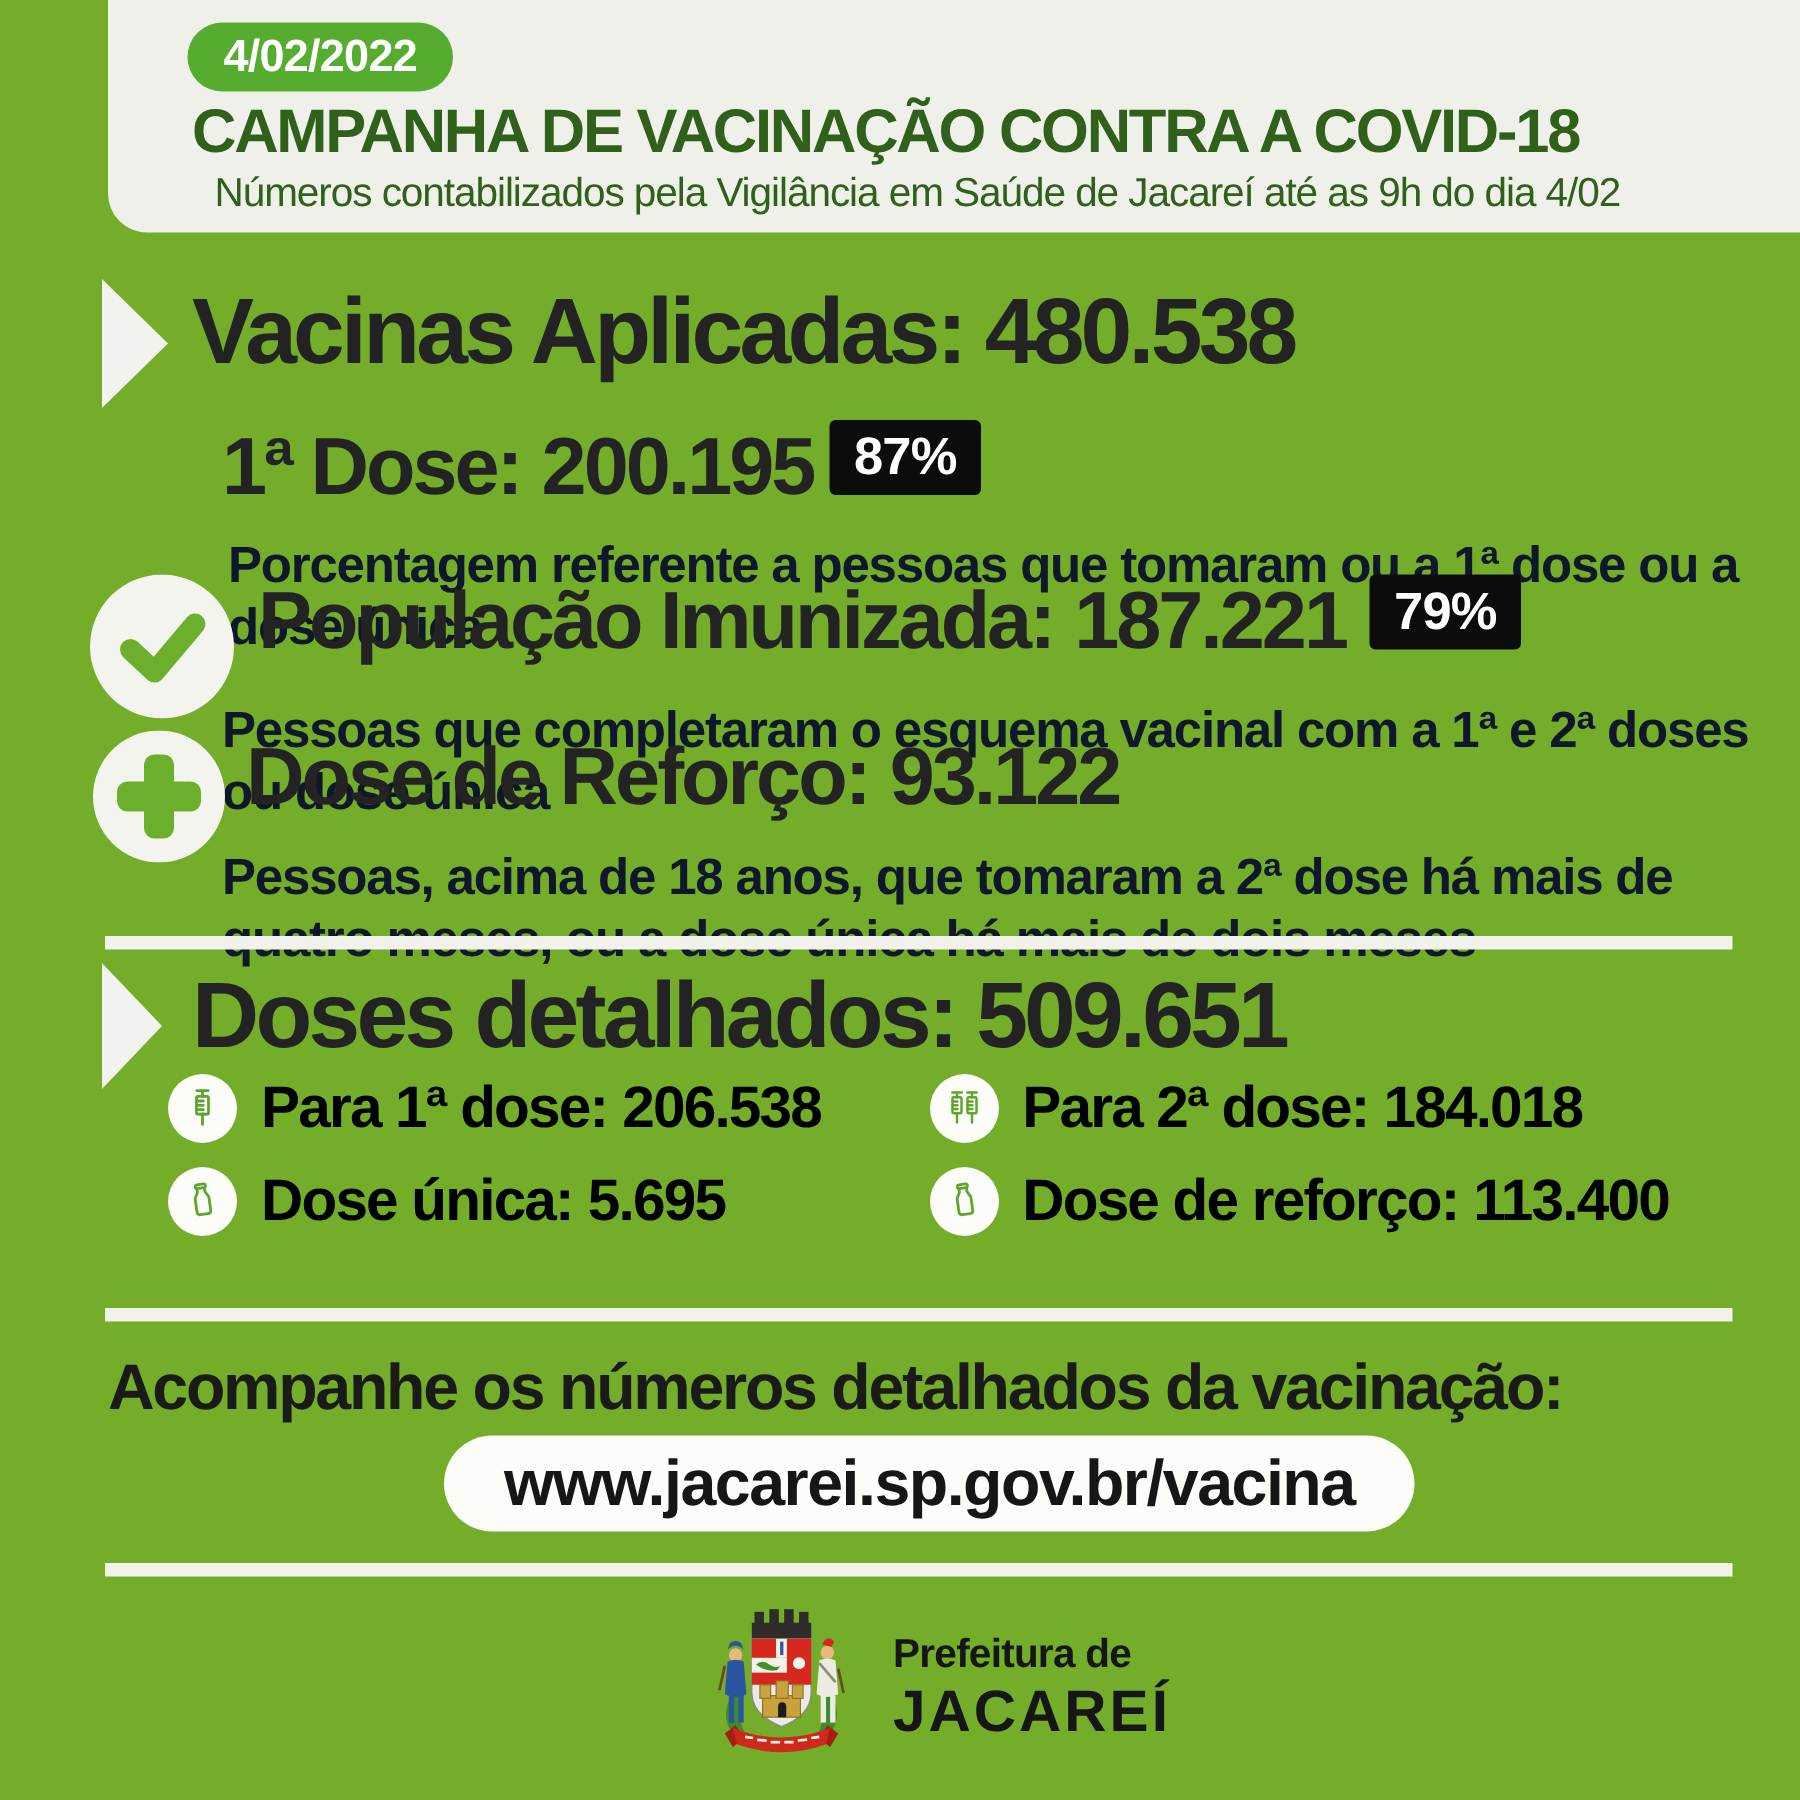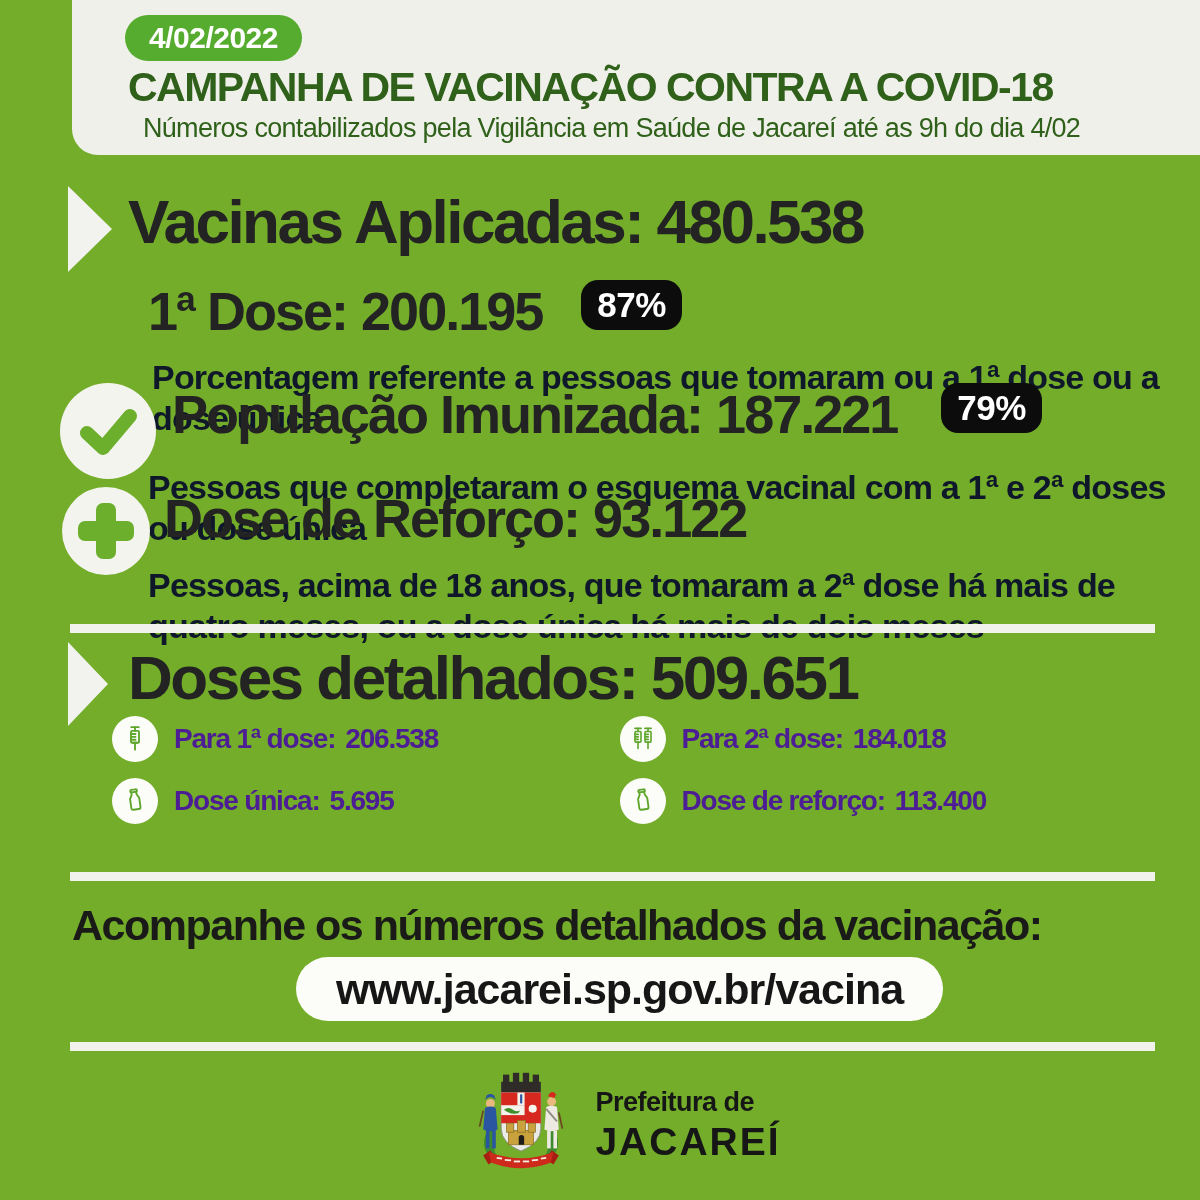--- a/index.html
+++ b/index.html
@@ -36,7 +36,7 @@
   .h2{font-size:54px;font-weight:800;letter-spacing:-2px;white-space:nowrap;color:var(--heading-dark);}
   .h1 .val,.h2 .val{margin-left:14px;}
   .badge{background:var(--badge-black);color:var(--badge-text);font-size:35px;font-weight:800;
-    border-radius:17px;padding:5px 16px;letter-spacing:-0.5px;margin-left:28px;}
+    border-radius:4px;padding:5px 16px;letter-spacing:-0.5px;}
   .caption{position:absolute;font-size:34px;font-weight:600;letter-spacing:-0.8px;
     color:#0f172a;line-height:1.2;margin-top:20px;}
   .divider{position:absolute;left:70px;width:1085px;height:9px;background:#F2F2EC;}

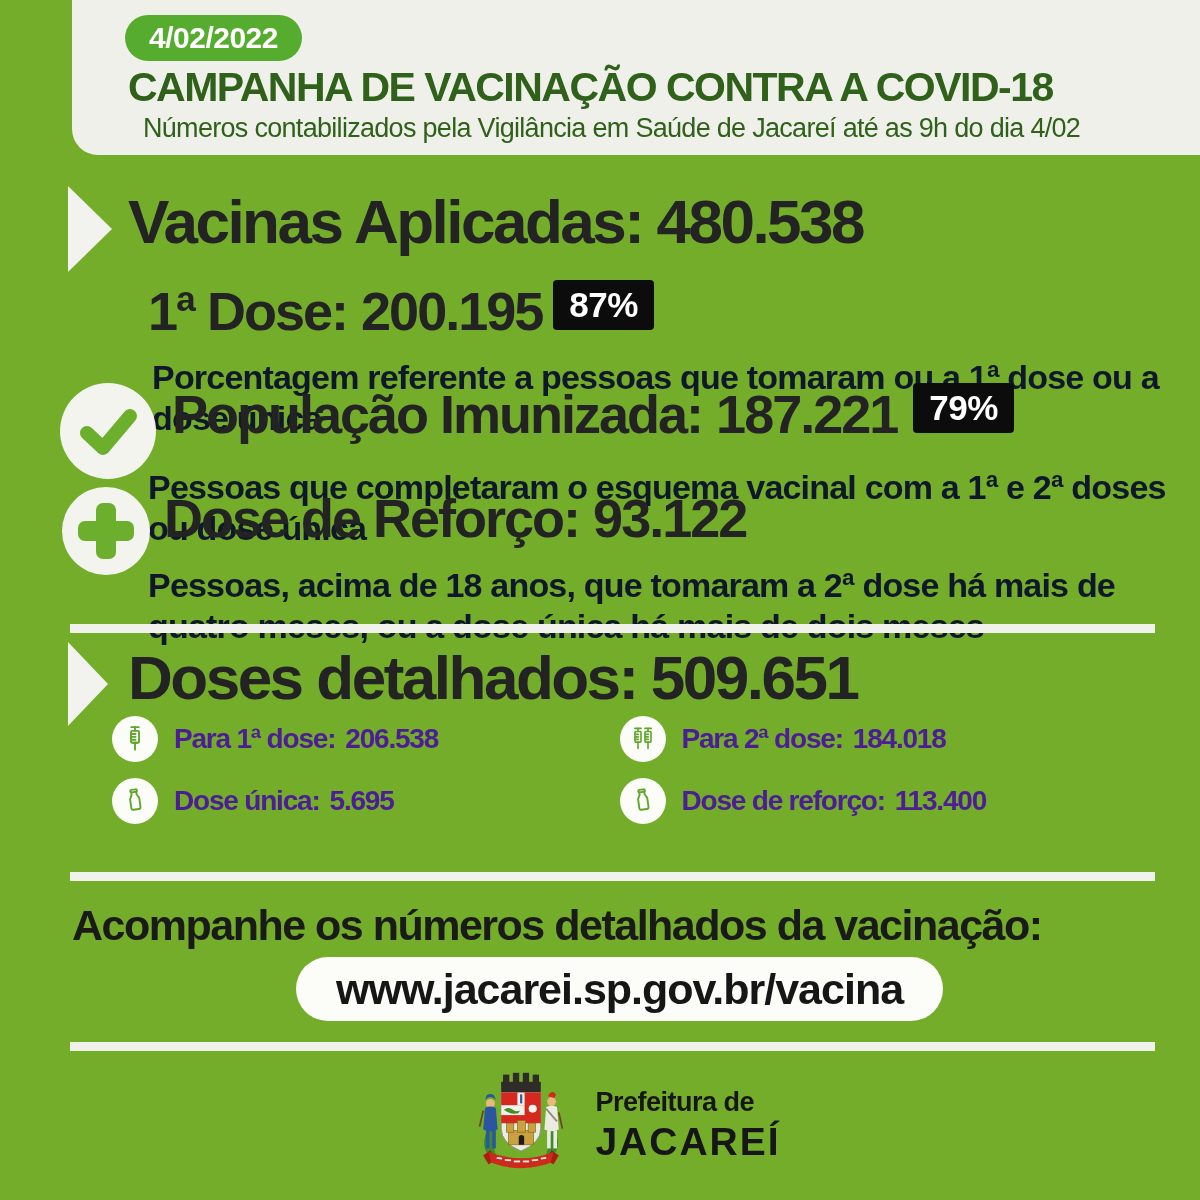--- a/index.html
+++ b/index.html
@@ -53,7 +53,7 @@
   .stats-grid{position:absolute;left:112px;top:716px;width:1015px;display:grid;
     grid-template-columns:1fr 1fr;row-gap:16px;column-gap:0;}
   .stat{display:flex;align-items:center;gap:16px;}
-  .stat-text{font-size:28px;font-weight:600;letter-spacing:-1.2px;white-space:nowrap;color:#4c1d95;}
+  .stat-text{font-size:39px;font-weight:600;letter-spacing:-1.2px;white-space:nowrap;color:#000000;}
   .stat-text .val{margin-left:10px;}
   .icon-circle{width:46px;height:46px;border-radius:50%;background:var(--white);
     display:flex;align-items:center;justify-content:center;flex:none;}

